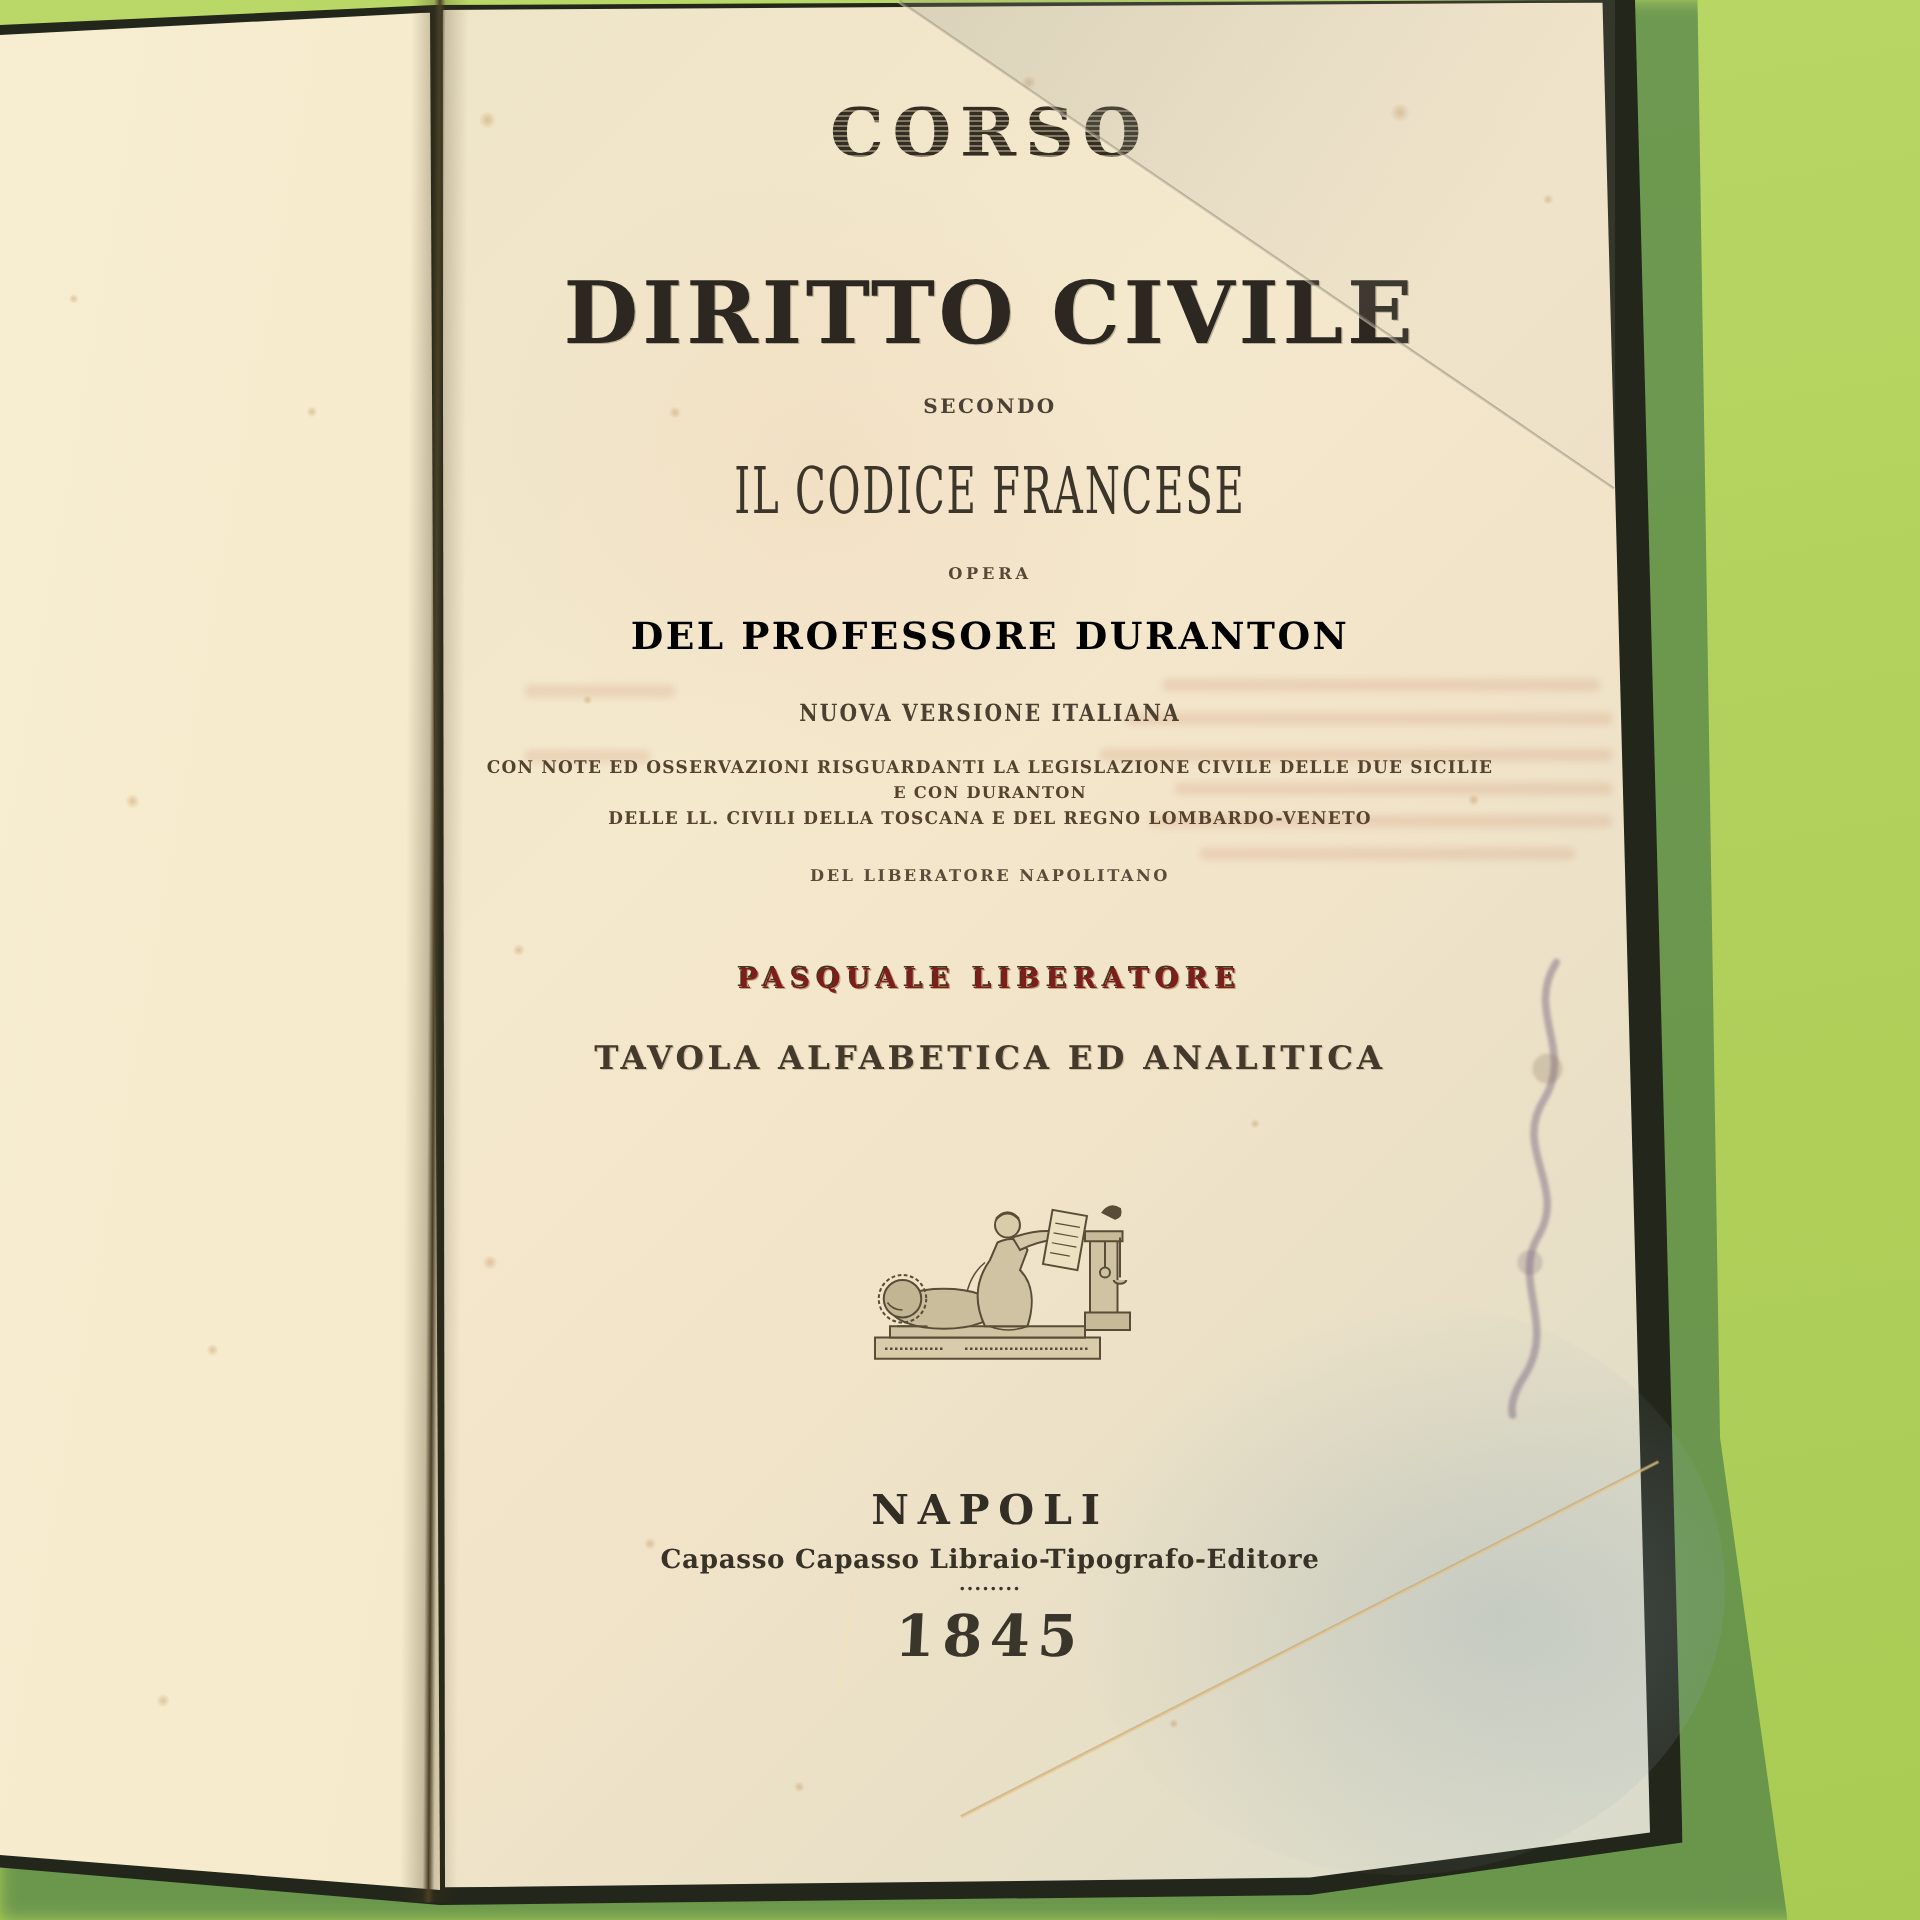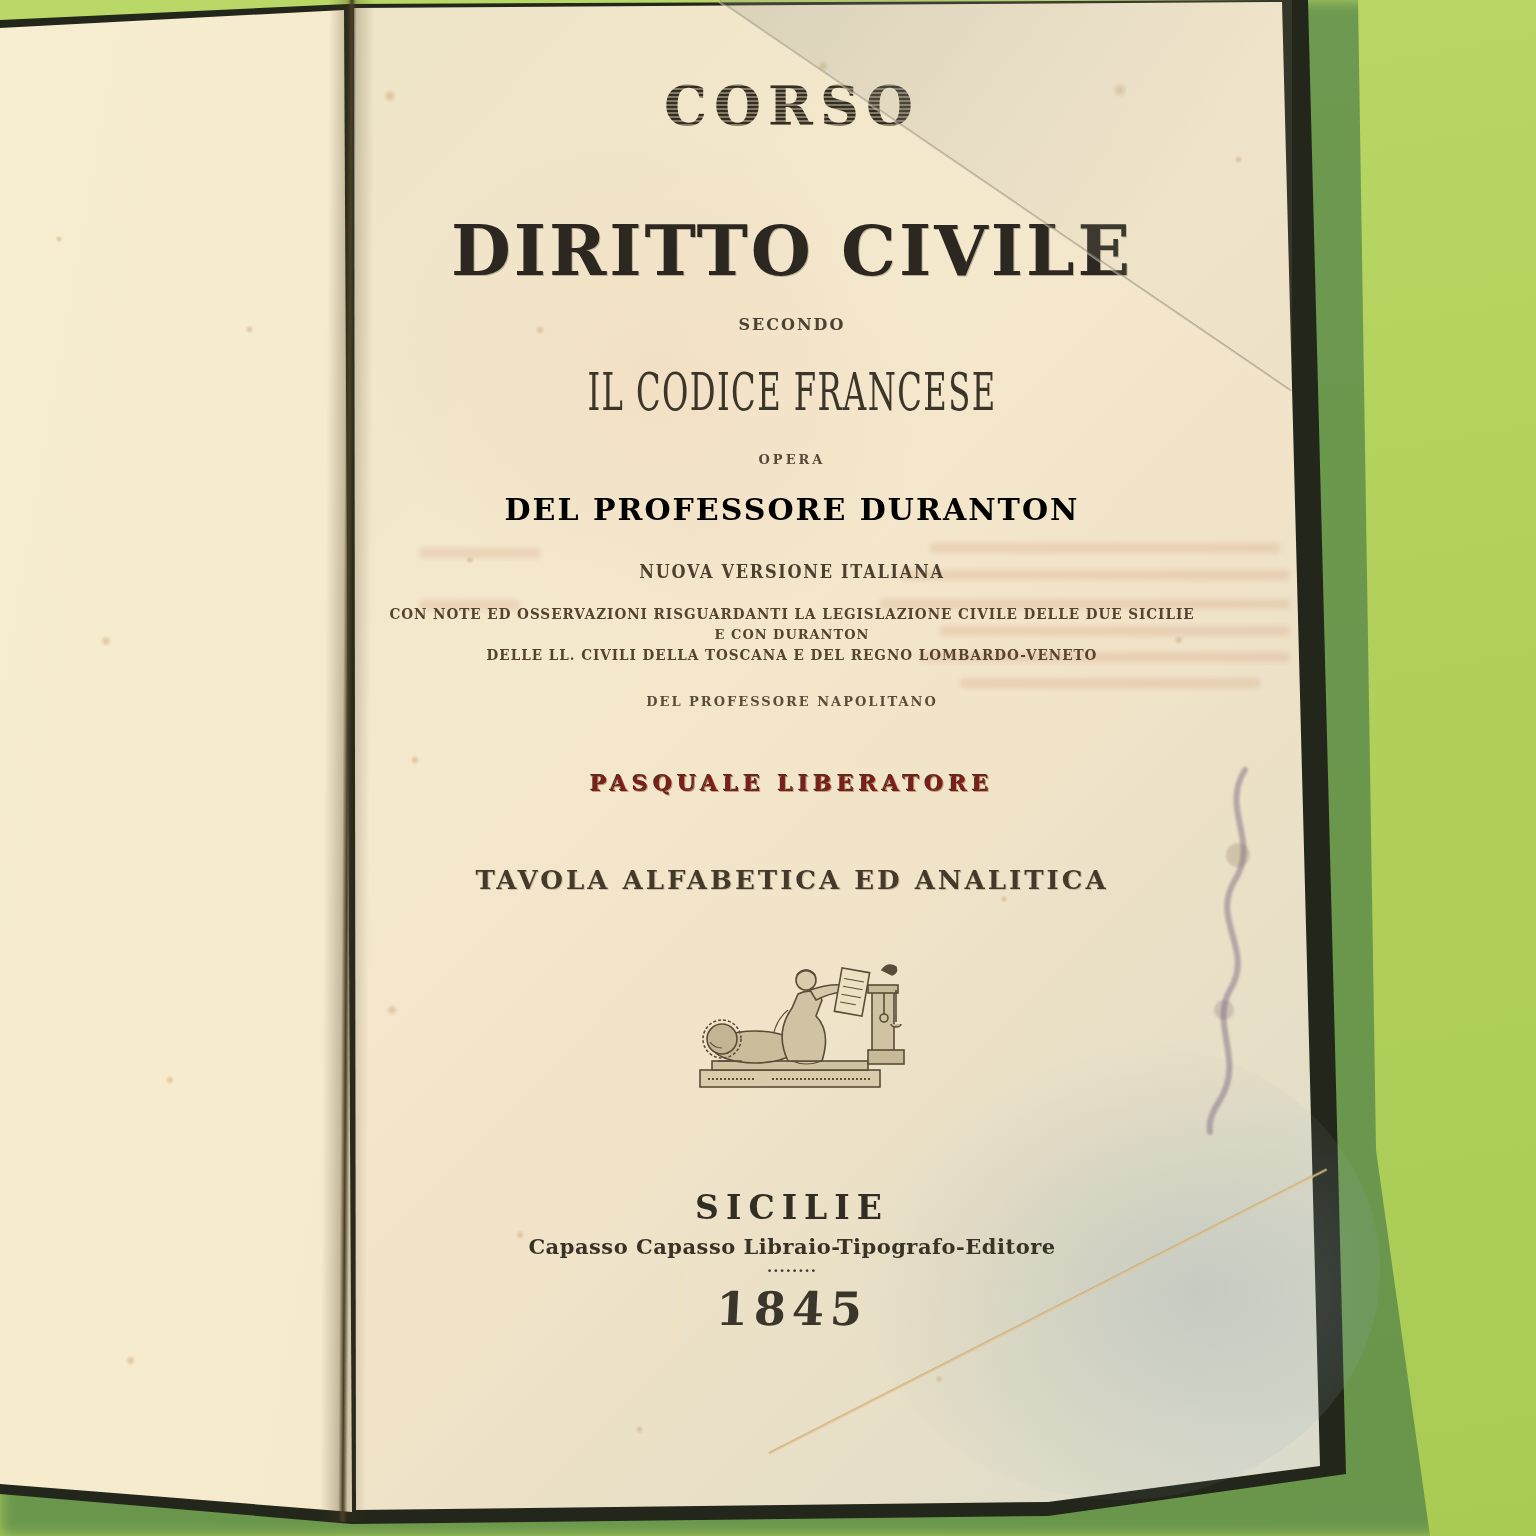--- a/index.html
+++ b/index.html
@@ -140,7 +140,7 @@
     <div class="t-note1">CON NOTE ED OSSERVAZIONI RISGUARDANTI LA LEGISLAZIONE CIVILE DELLE DUE SICILIE</div>
     <div class="t-note2">E CON DURANTON</div>
     <div class="t-note3">DELLE LL. CIVILI DELLA TOSCANA E DEL REGNO LOMBARDO-VENETO</div>
-    <div class="t-napolitano">DEL PROFESSORE NAPOLITANO</div>
+    <div class="t-napolitano">DEL LIBERATORE NAPOLITANO</div>
     <div class="t-liberatore">PASQUALE LIBERATORE</div>
     <div class="t-tavola">TAVOLA ALFABETICA ED ANALITICA</div>
     <div class="t-napoli">SICILIE</div>

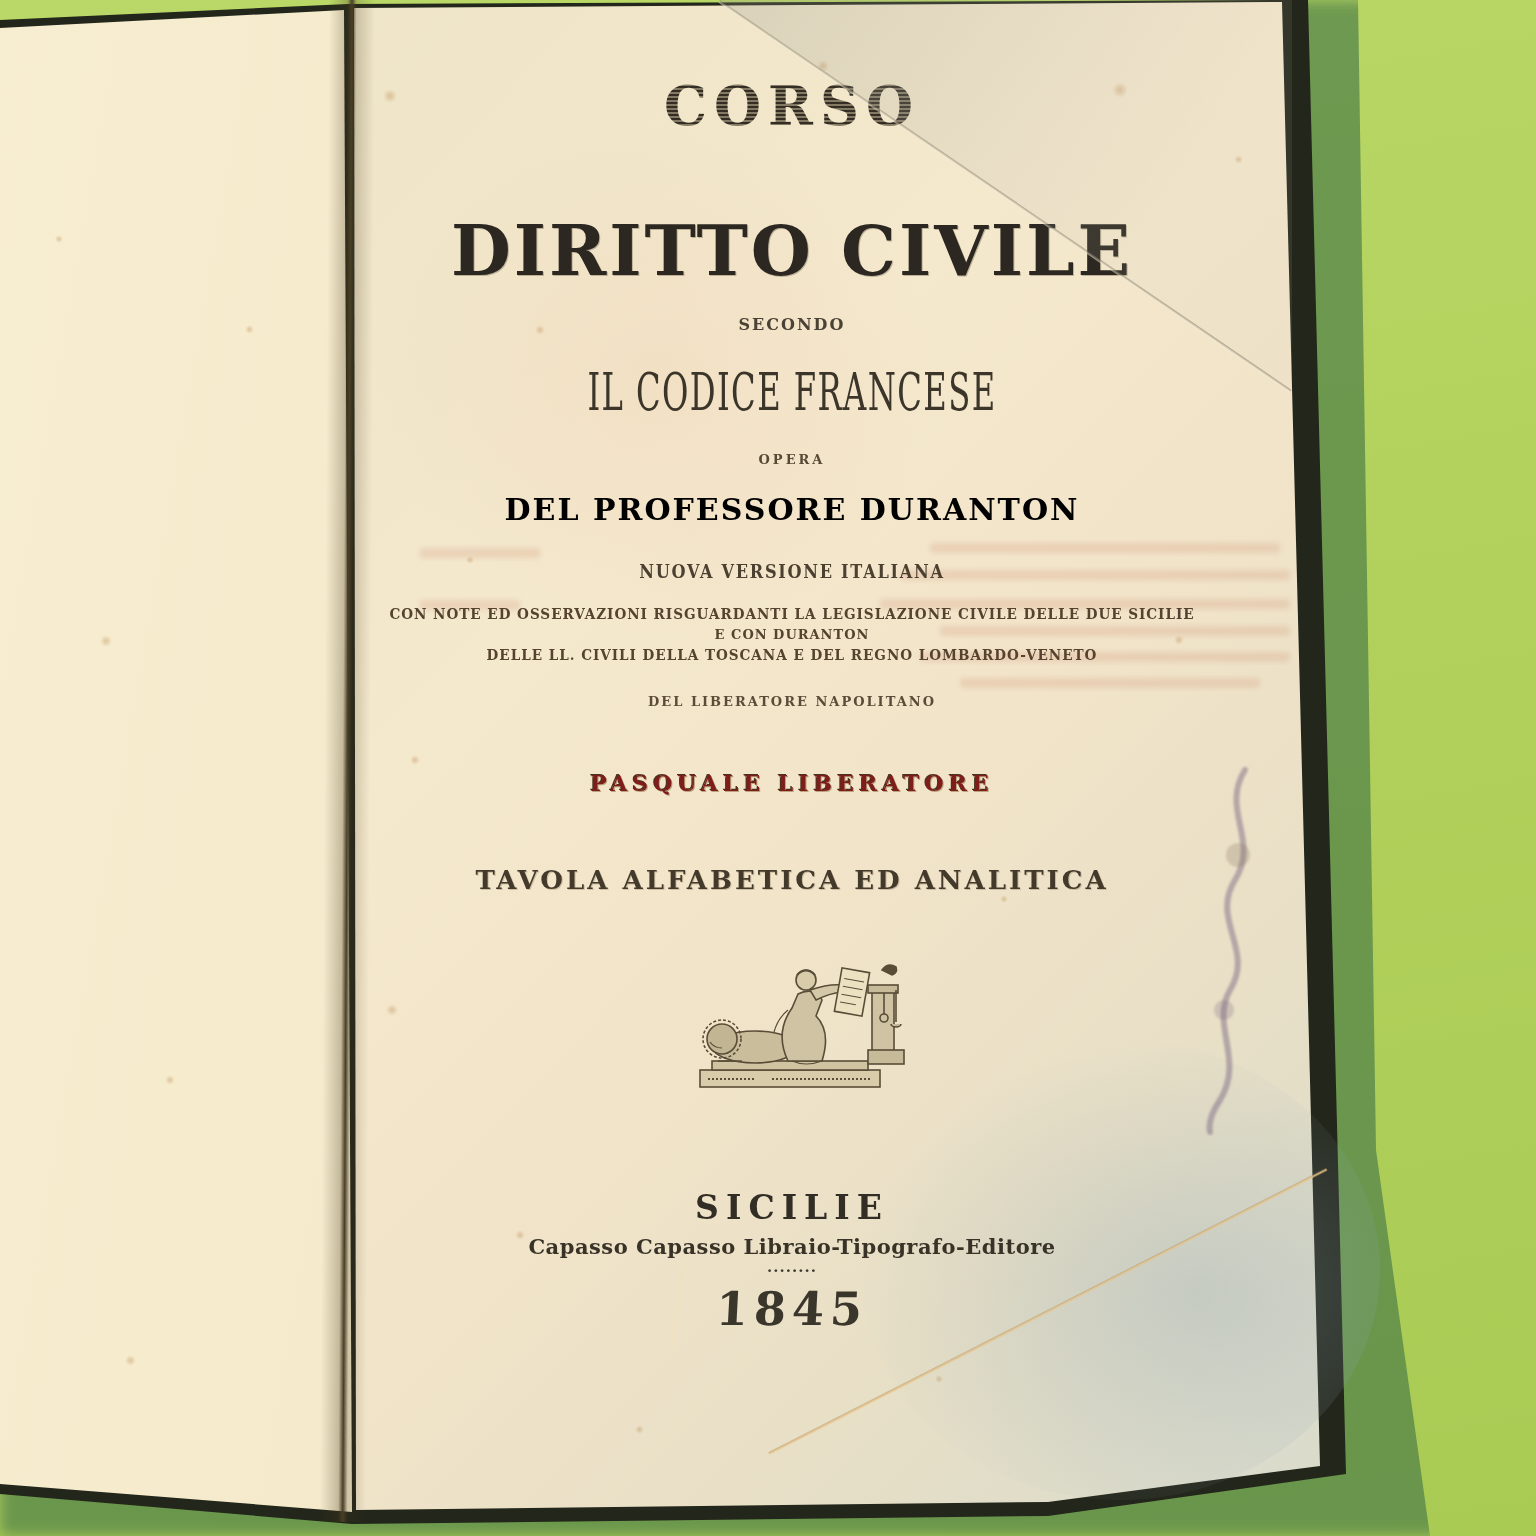--- a/index.html
+++ b/index.html
@@ -78,7 +78,7 @@
       text-shadow:1px 1px 0 #bca47c,-1px -1px 0 #46351e;}
   .t-vol{top:786px;font-size:19px;font-weight:bold;letter-spacing:2px;color:#3c352a;}
   .t-tavola{top:832px;font-size:26px;font-weight:bold;letter-spacing:3px;color:#433a2b;
-      text-shadow:1px 1px 0 rgba(120,100,70,.3);margin-top:33px;}
+      text-shadow:1px 1px 0 rgba(120,100,70,.3);}
   .t-napoli{top:1188px;font-size:33px;font-weight:bold;letter-spacing:7px;color:#322d25;}
   .t-publisher{top:1234px;font-size:21px;font-weight:bold;letter-spacing:.5px;color:#393327;}
   .t-dots{top:1262px;font-size:15px;font-weight:bold;letter-spacing:1px;color:#3a342c;}

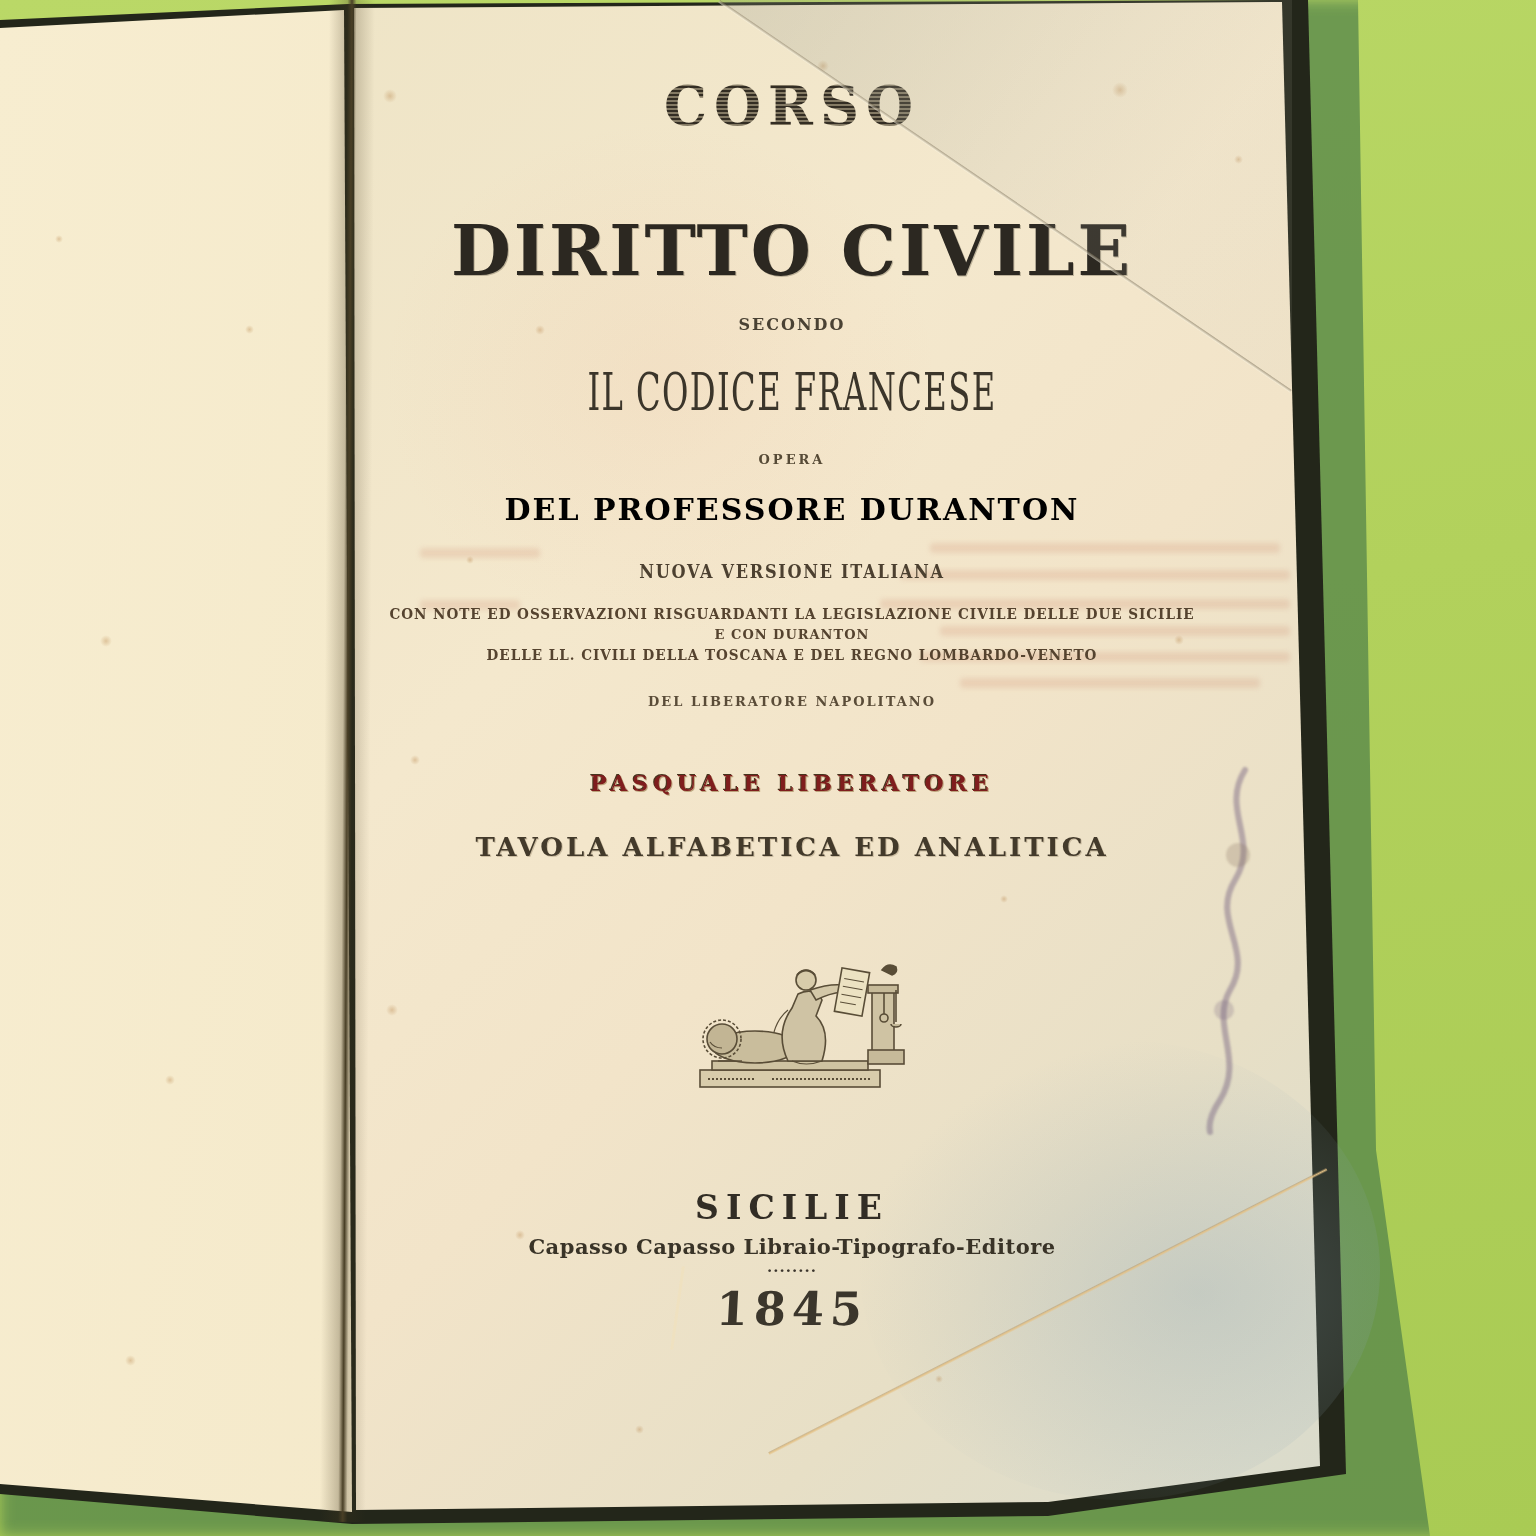--- a/index.html
+++ b/index.html
@@ -143,7 +143,7 @@
     <div class="t-napolitano">DEL LIBERATORE NAPOLITANO</div>
     <div class="t-liberatore">PASQUALE LIBERATORE</div>
     <div class="t-tavola">TAVOLA ALFABETICA ED ANALITICA</div>
-    <div class="t-napoli">SICILIE</div>
+    <div class="t-napoli">NAPOLI</div>
     <div class="t-publisher">Capasso Capasso Libraio-Tipografo-Editore</div>
     <div class="t-dots">········</div>
     <div class="t-year">1845</div>

